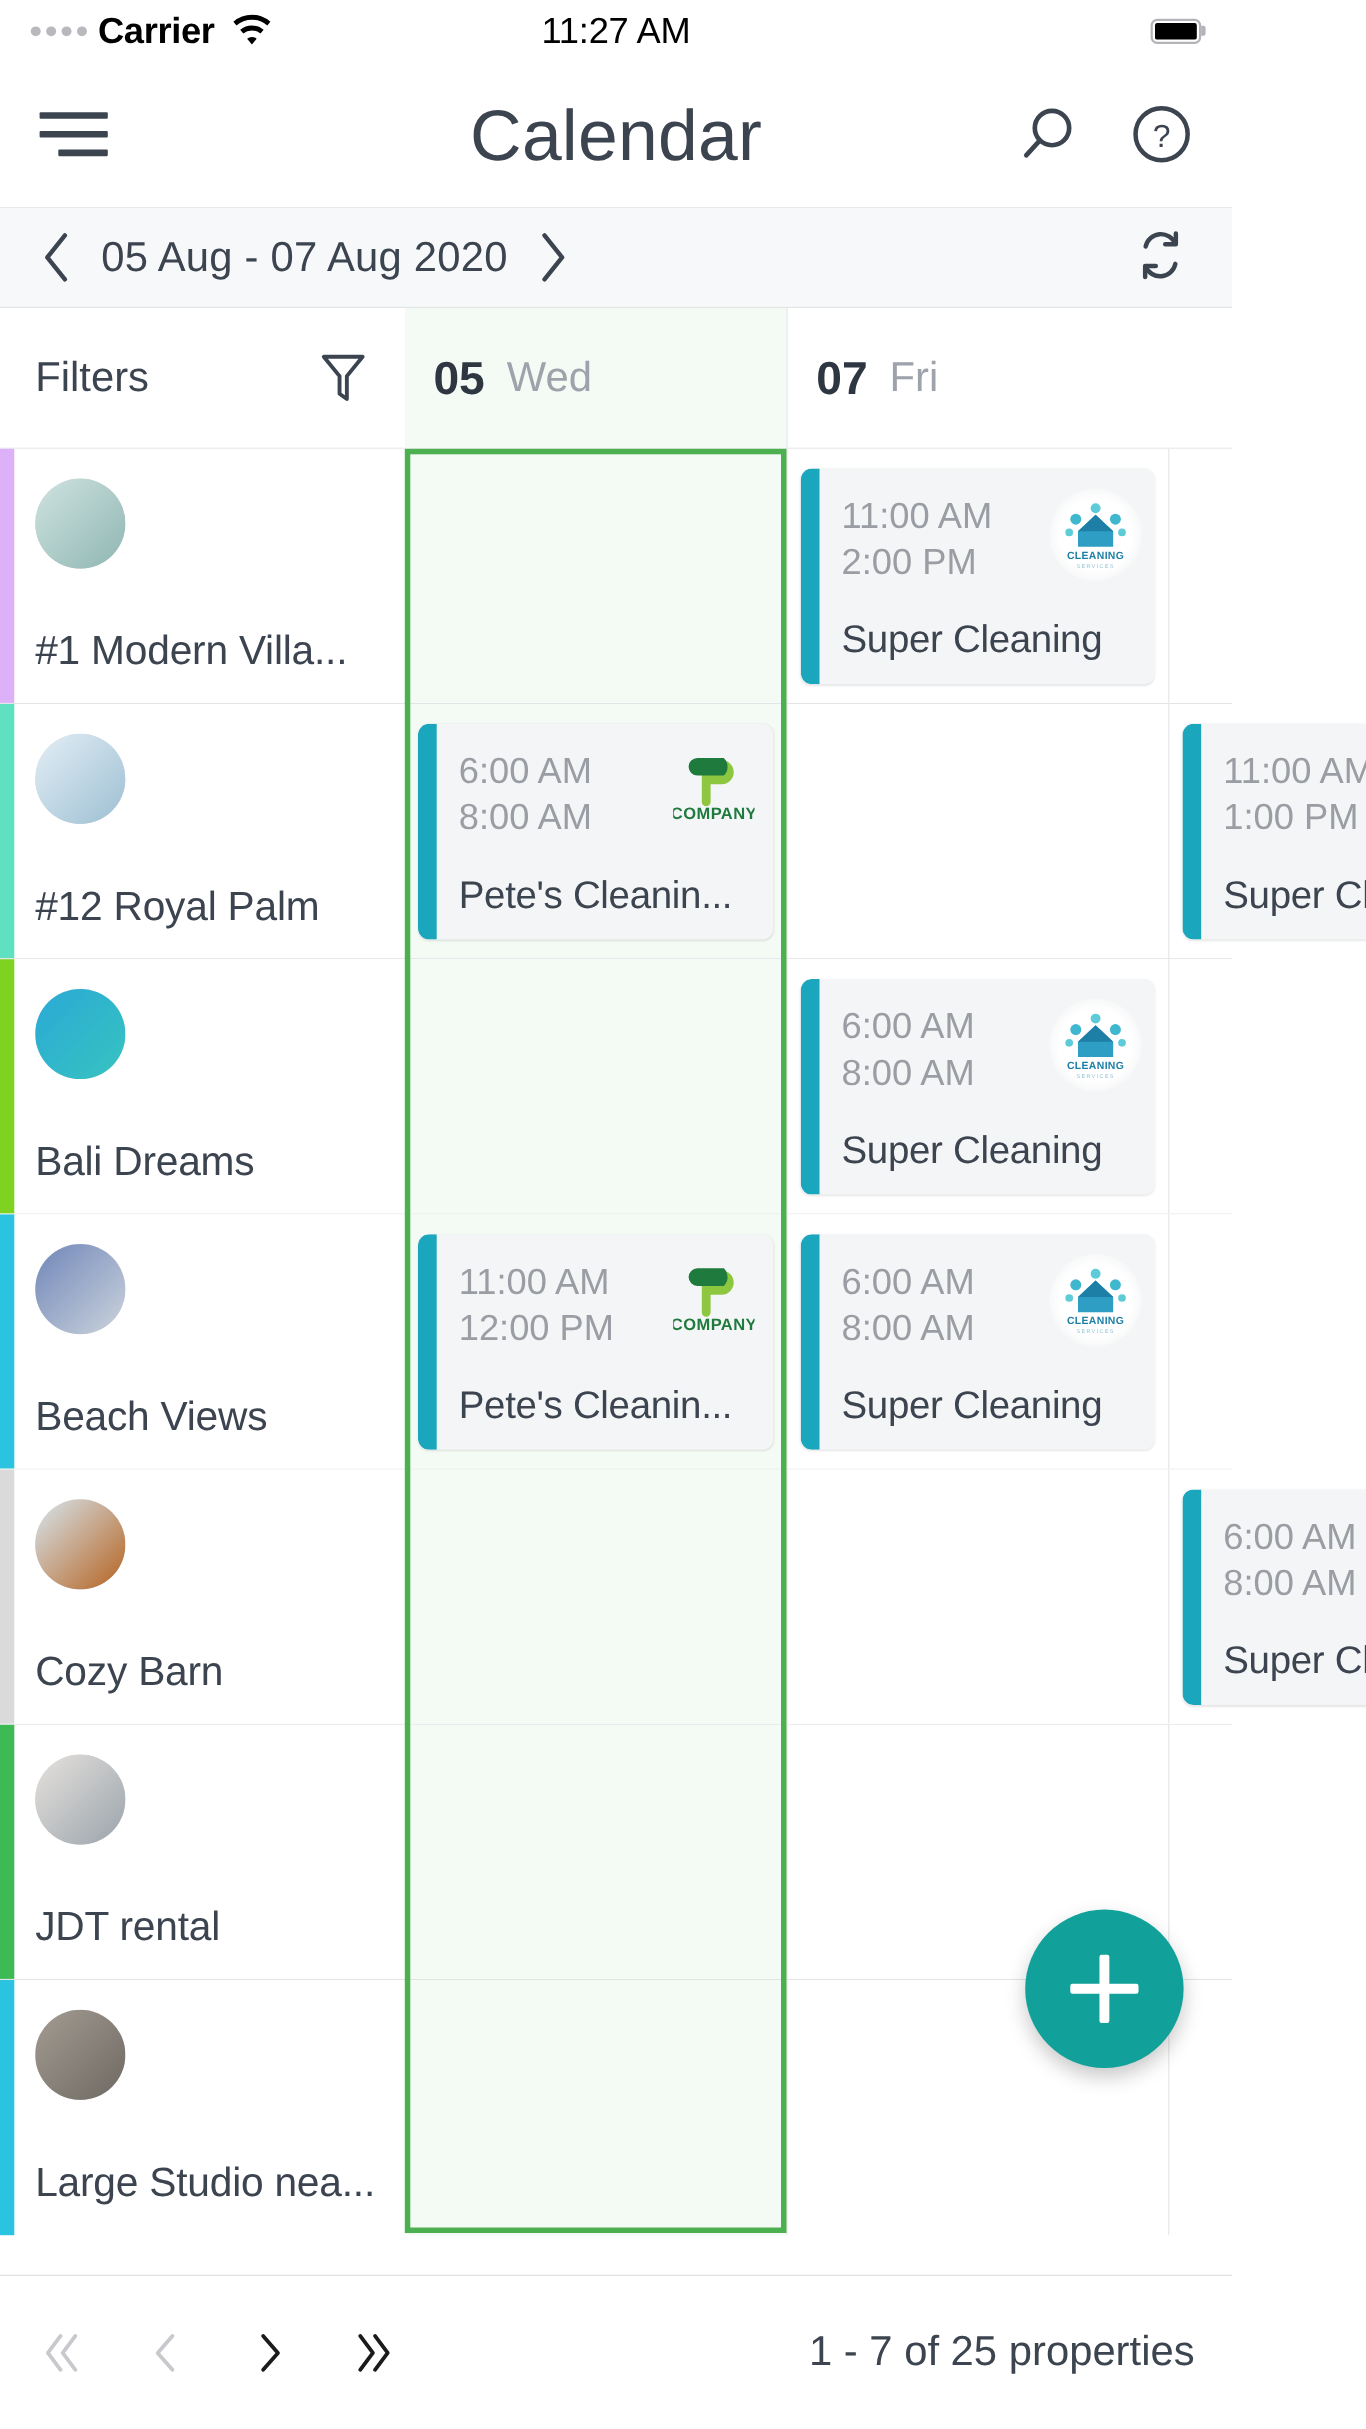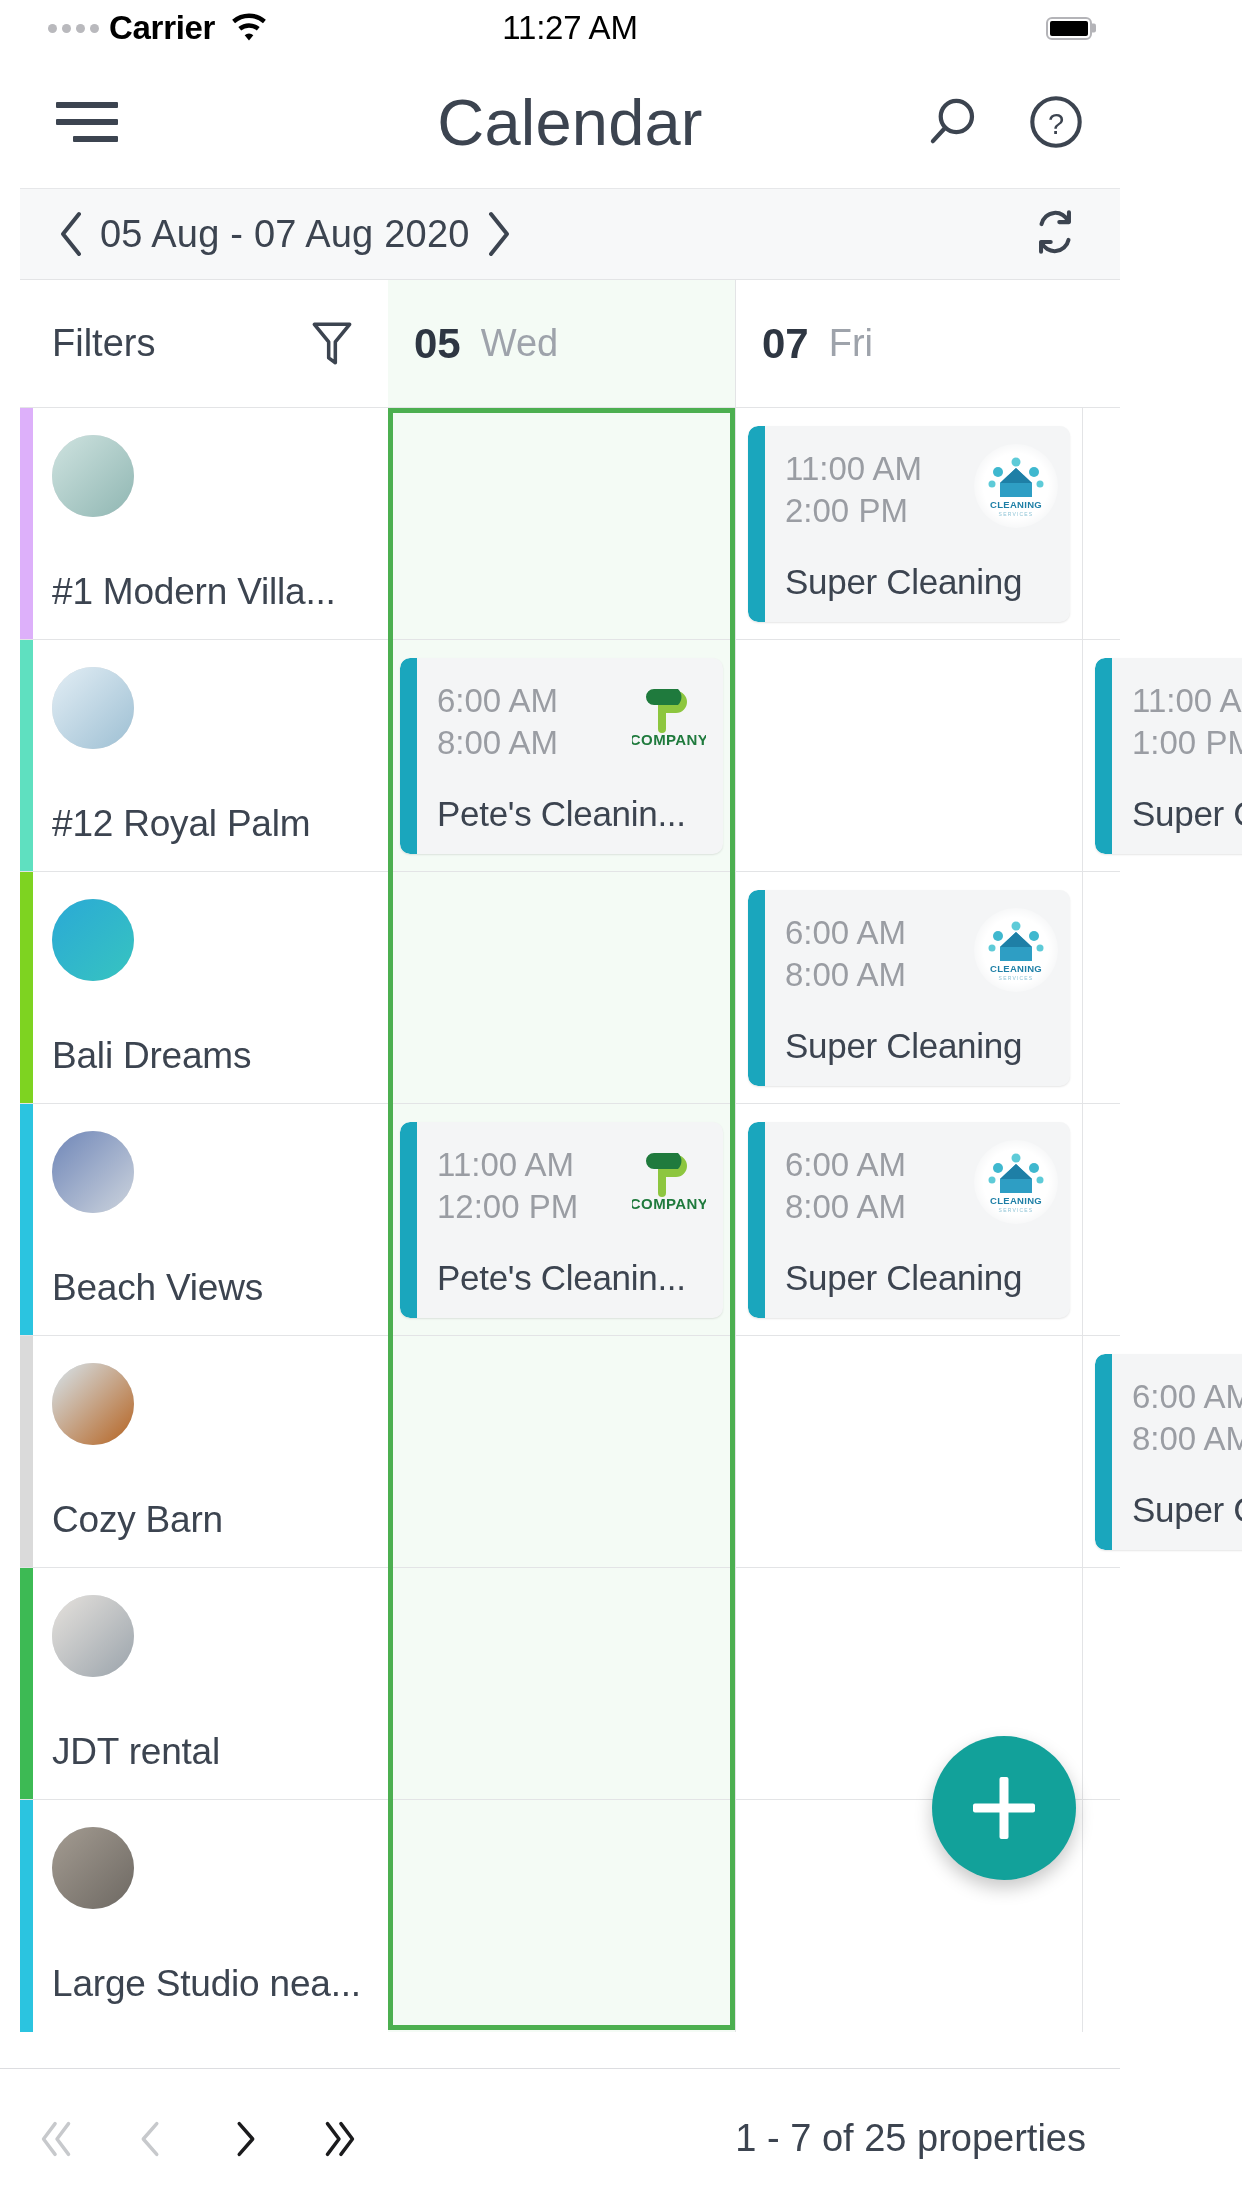--- a/index.html
+++ b/index.html
@@ -9,7 +9,7 @@
     background:#ffffff;
     overflow:hidden;
   }
-  .phone { position:relative; width:1120px; height:2208px; background:#fff;padding-left:20px; }
+  .phone { position:relative; width:1120px; height:2208px; background:#fff; }
 
   
   .statusbar {

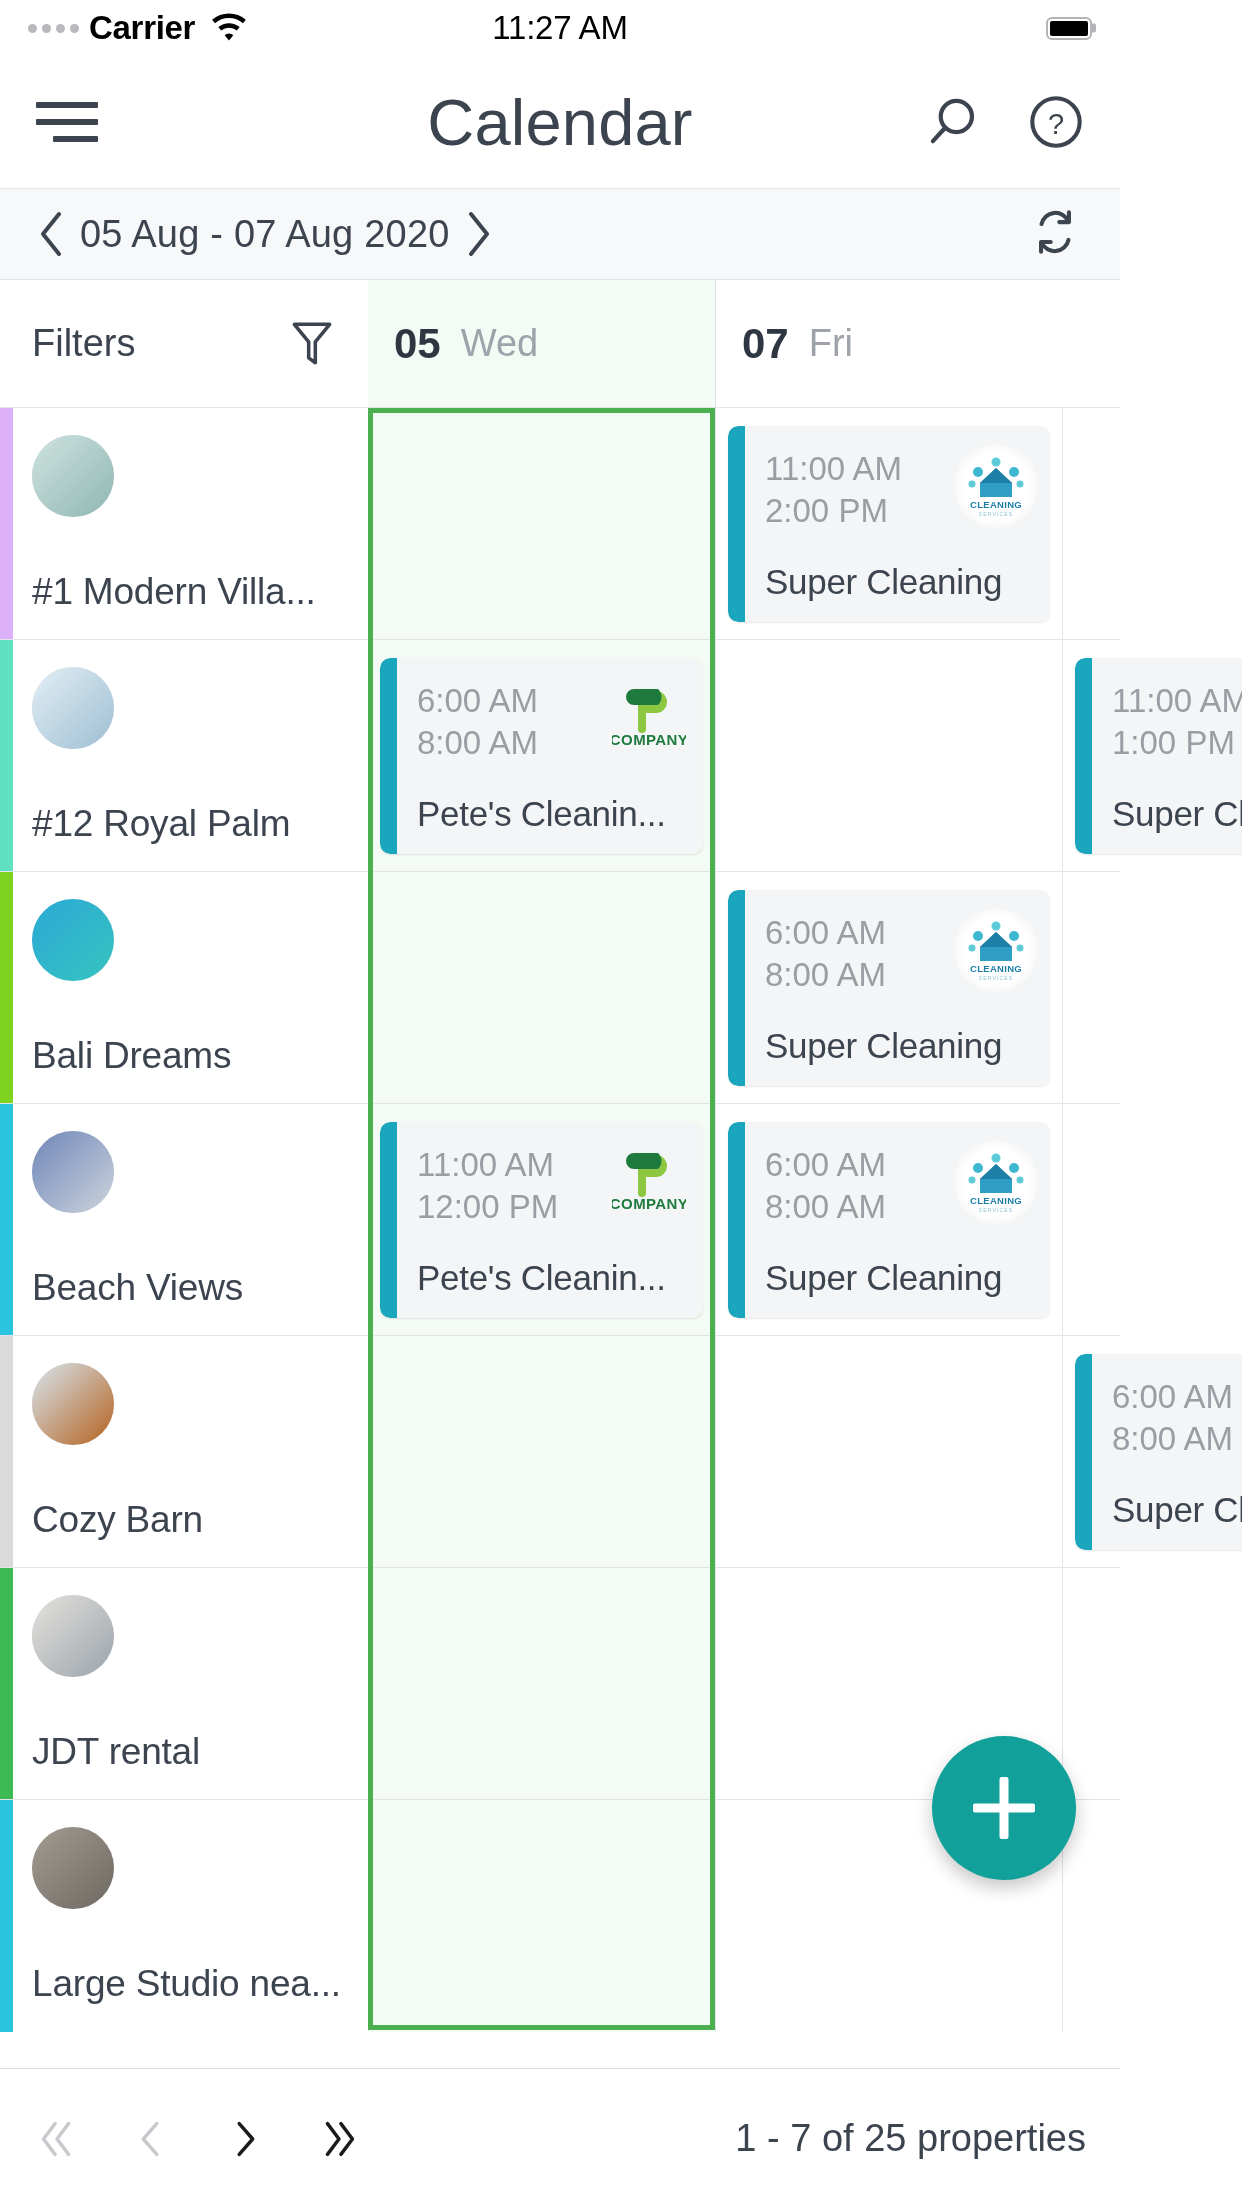--- a/index.html
+++ b/index.html
@@ -58,7 +58,7 @@
   .datebar {
     height:92px; background:#f7f8f9; border-top:1px solid #e6e7e9;
     border-bottom:1px solid #e3e4e6;
-    display:flex; align-items:center; padding:0 30px;
+    display:flex; align-items:center; padding:0 30px;gap:12px;
   }
   .chev { cursor:pointer; display:flex; align-items:center; justify-content:center; width:46px; }
   .date-label {

